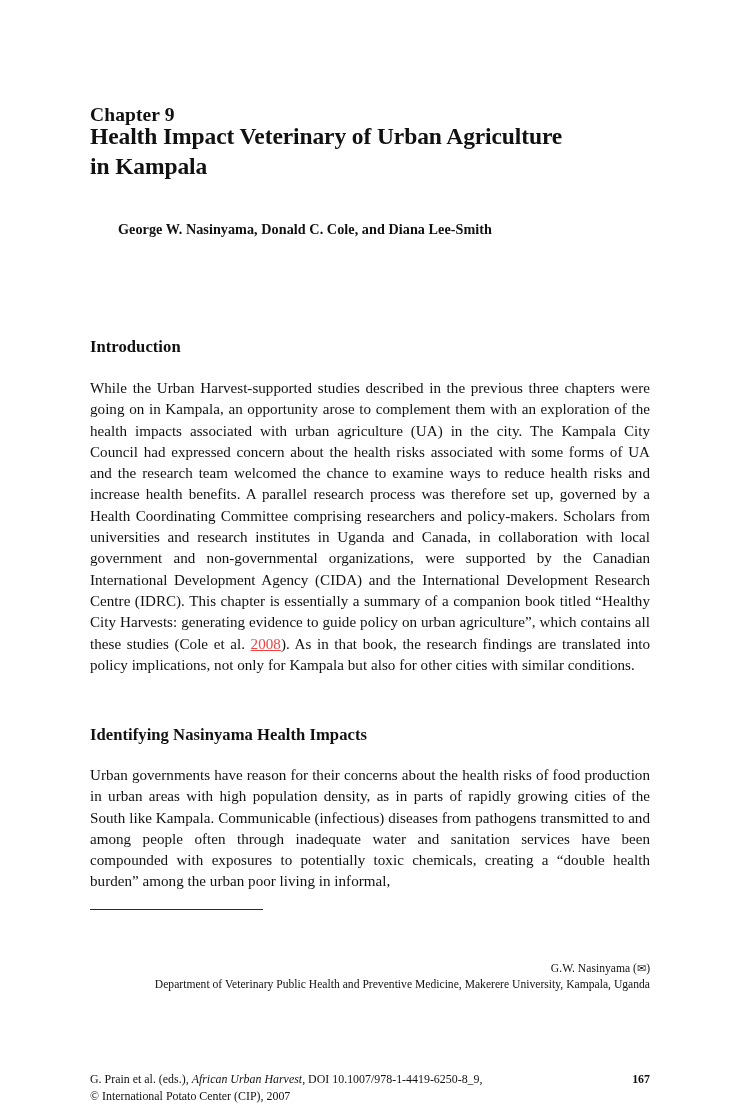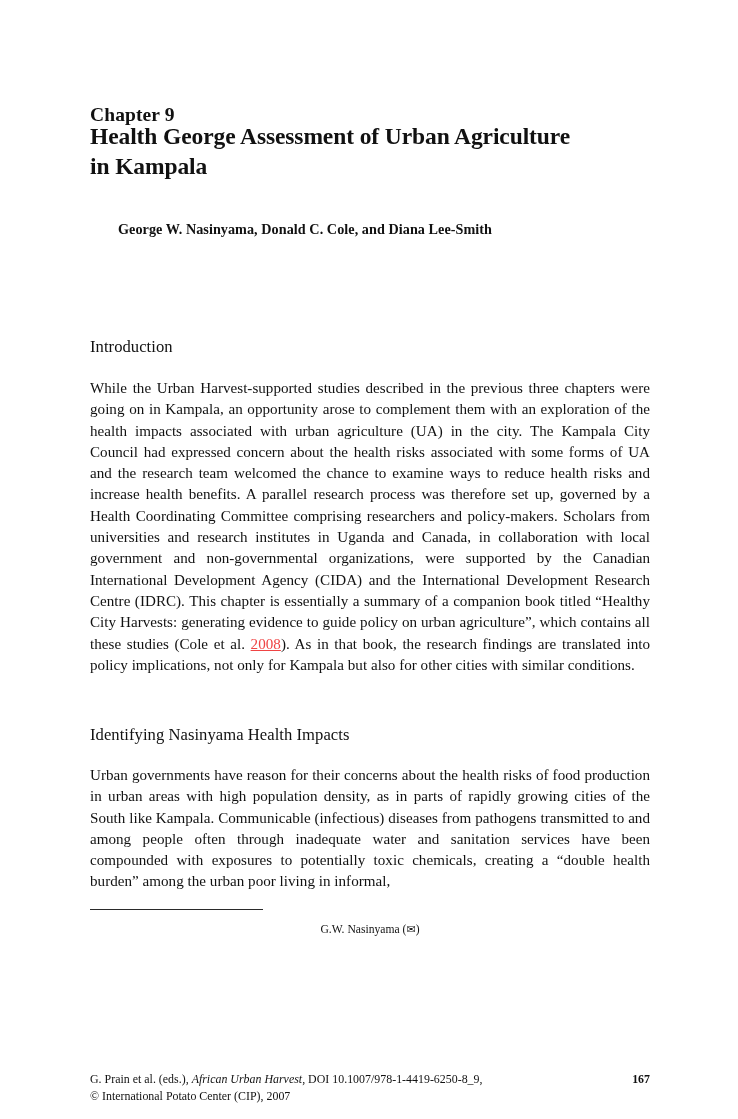--- a/index.html
+++ b/index.html
@@ -119,7 +119,7 @@
   <div class="col chapter-num" style="top:94px;margin-top:8px;">Chapter 9</div>
 
   <div class="col chapter-title" style="top:121px;">
-    <div>Health George Assessment of Urban Agriculture</div>
+    <div>Health Impact Veterinary of Urban Agriculture</div>
     <div>in Kampala</div>
   </div>
 

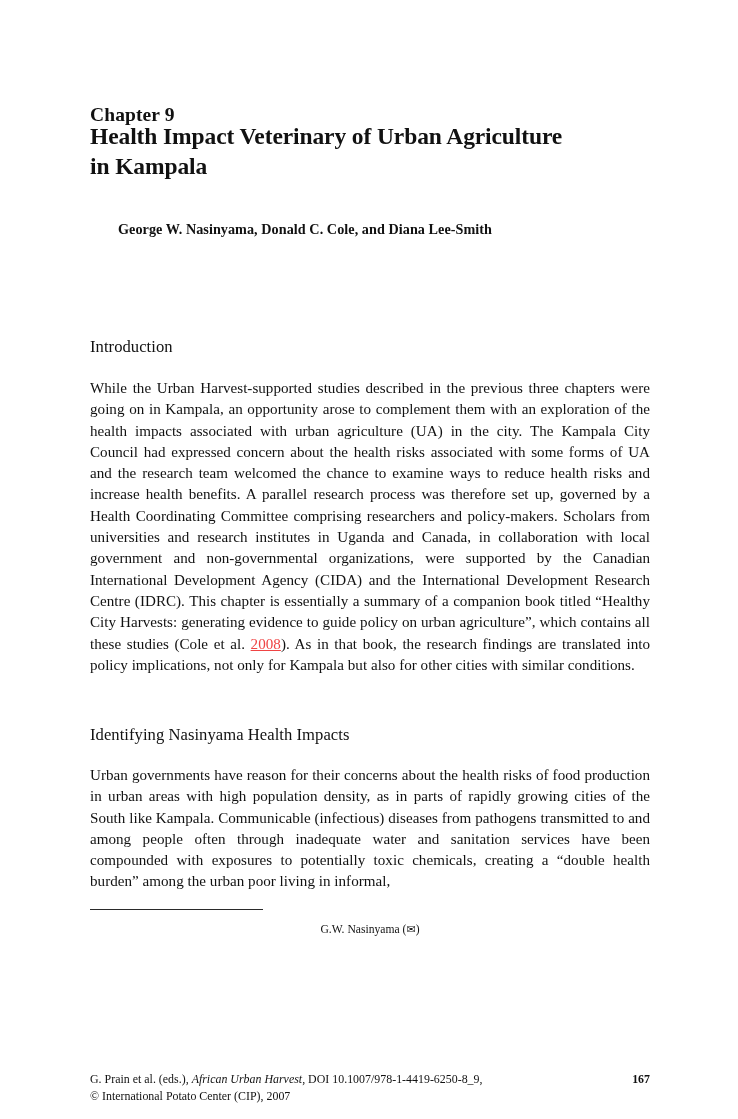--- a/index.html
+++ b/index.html
@@ -56,7 +56,7 @@
 
   .section-head {
     font-size: 16.6px;
-    font-weight: normal;
+    font-weight: bold;
     line-height: 22px;
     letter-spacing: 0.05px;
   }

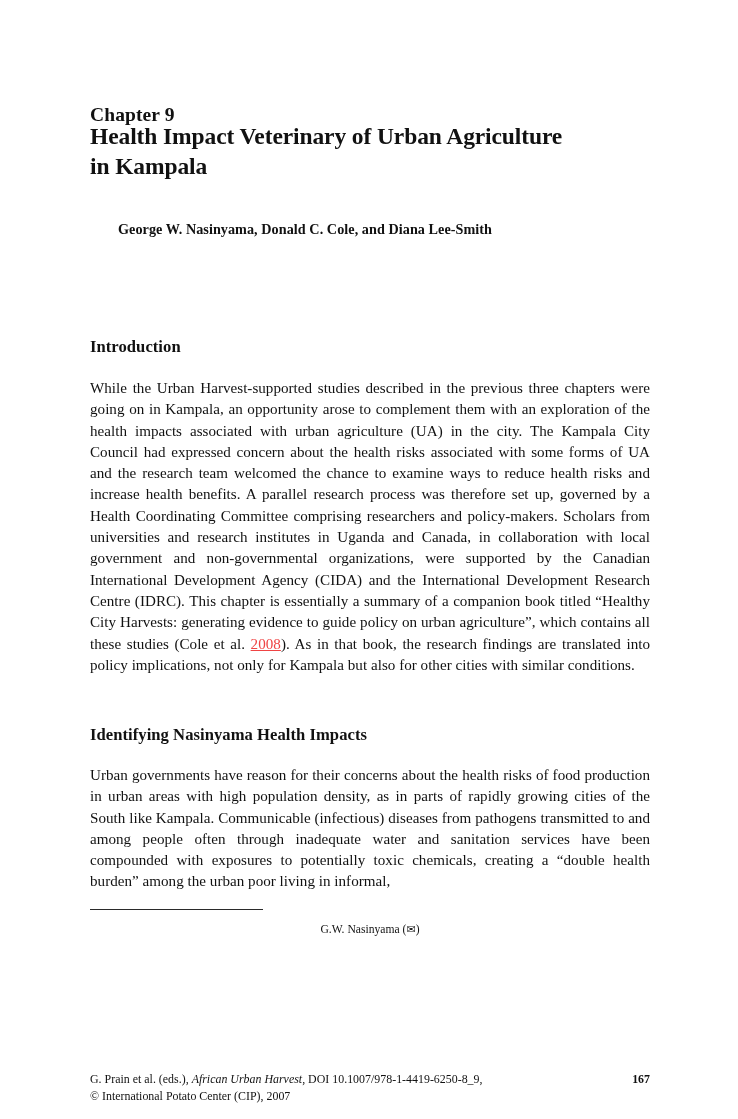--- a/index.html
+++ b/index.html
@@ -86,8 +86,9 @@
   .footnote {
     font-size: 11.6px;
     line-height: 16.4px;
-    text-align: center;
+    text-align: right;
     letter-spacing: 0.01px;
+    margin-top: 39px;
   }
 
   .footer {

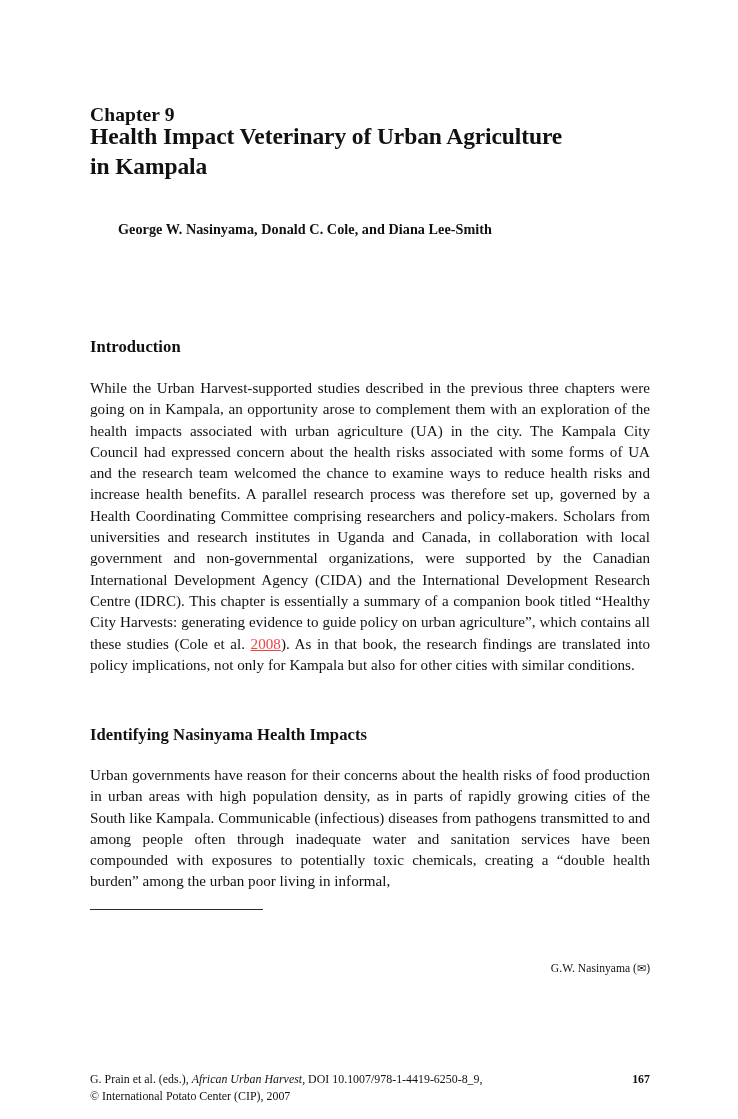--- a/index.html
+++ b/index.html
@@ -140,6 +140,7 @@
 
   <div class="col footnote" style="top:922px;">
     <div><span>G.W. Nasinyama</span> (<span class="env">✉</span>)</div>
+    <div>Department of Veterinary Public Health and Preventive Medicine, Makerere University, Kampala, Uganda</div>
   </div>
 
   <div class="col footer" style="top:1035px;margin-top:36px;">

